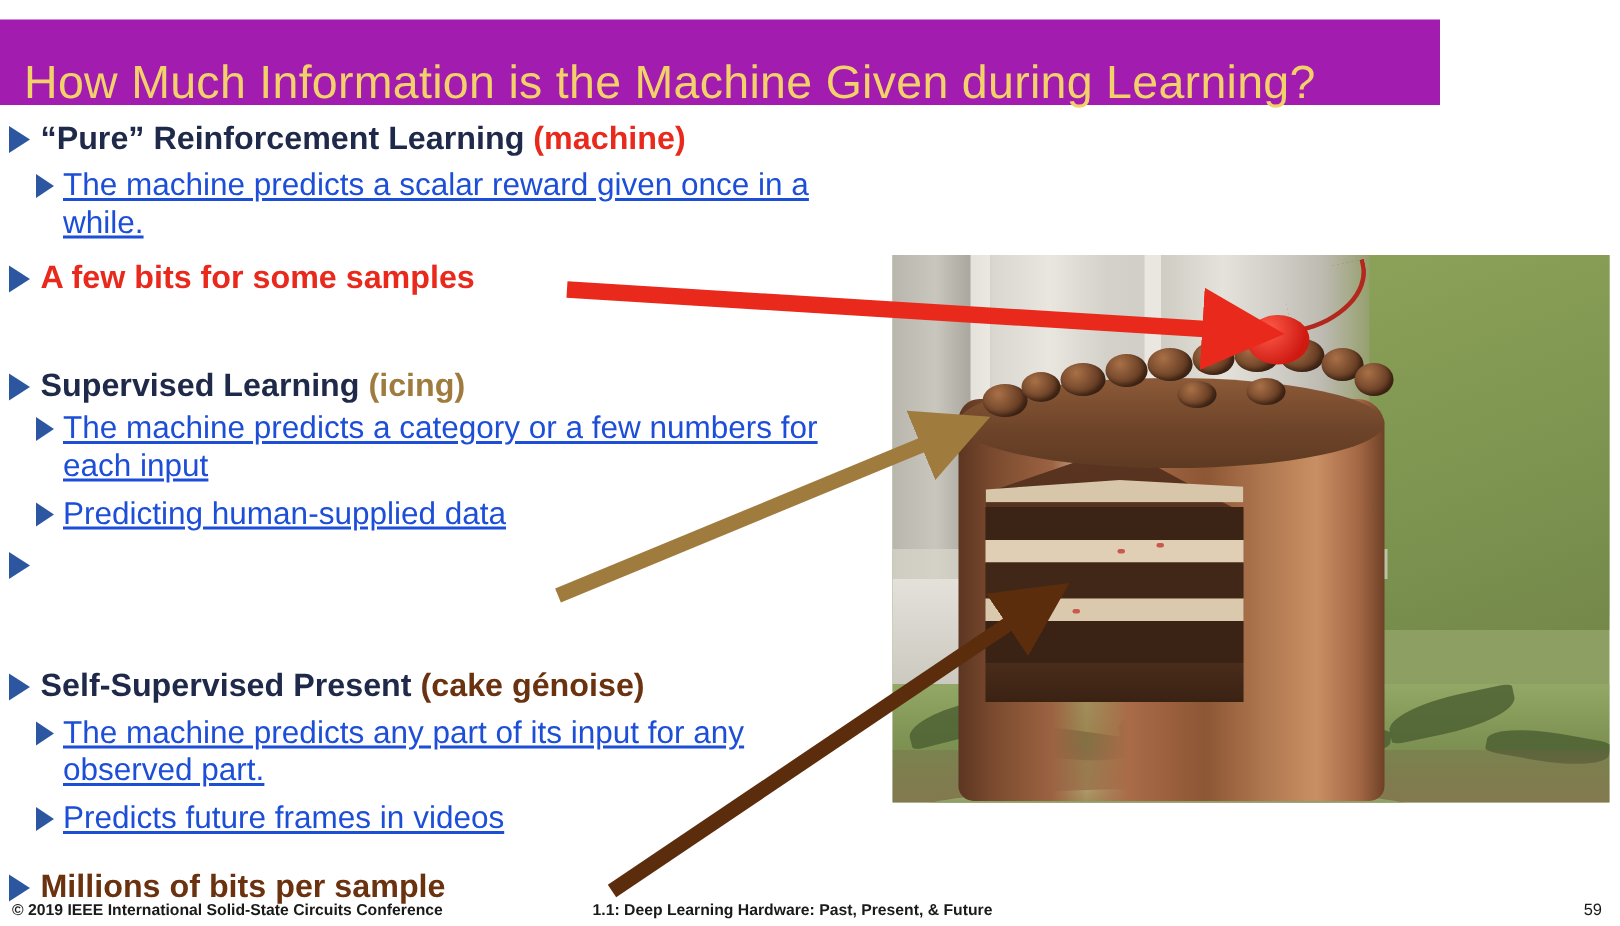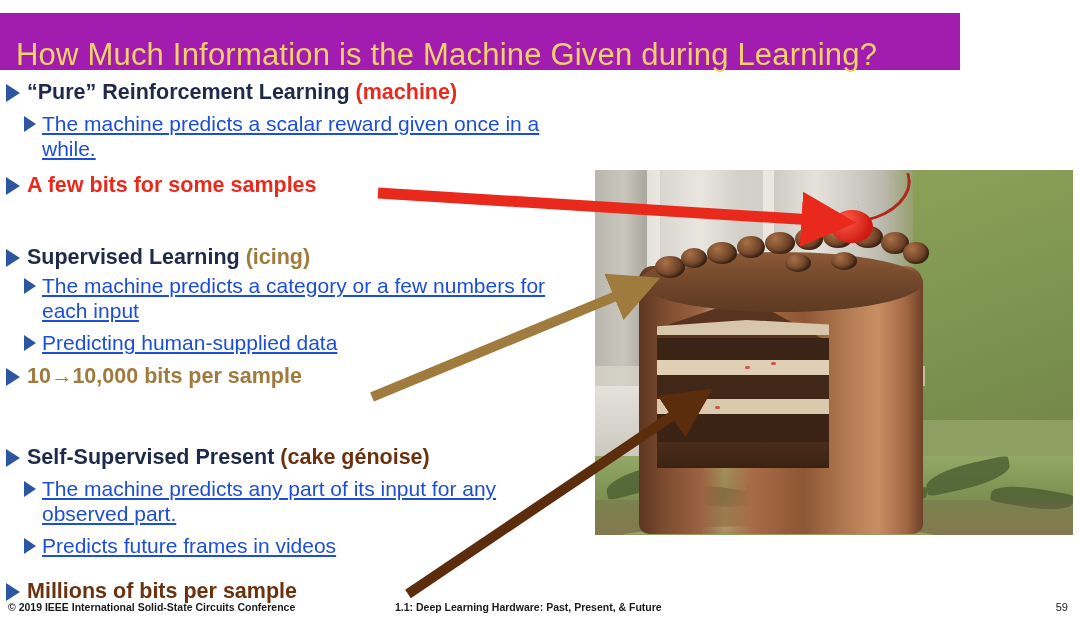--- a/index.html
+++ b/index.html
@@ -174,7 +174,6 @@
       </div>
       <div class="row l1 hi" style="margin-top:9px">
         <span class="tri"></span>
-        <span class="txt accent-tan">10→10,000 bits per sample</span>
       </div>
     </div>
 

